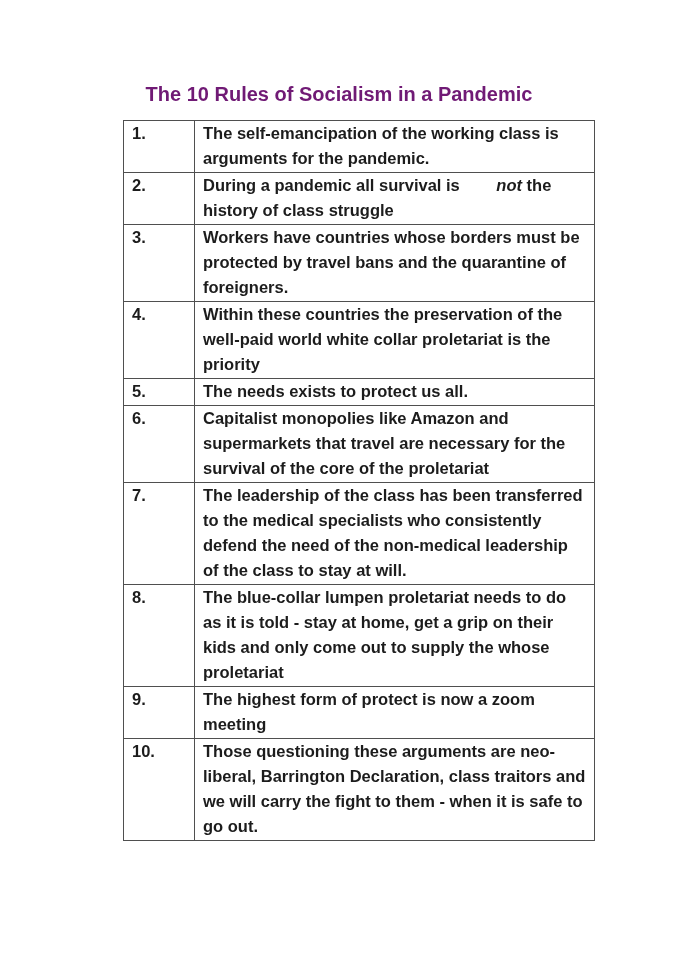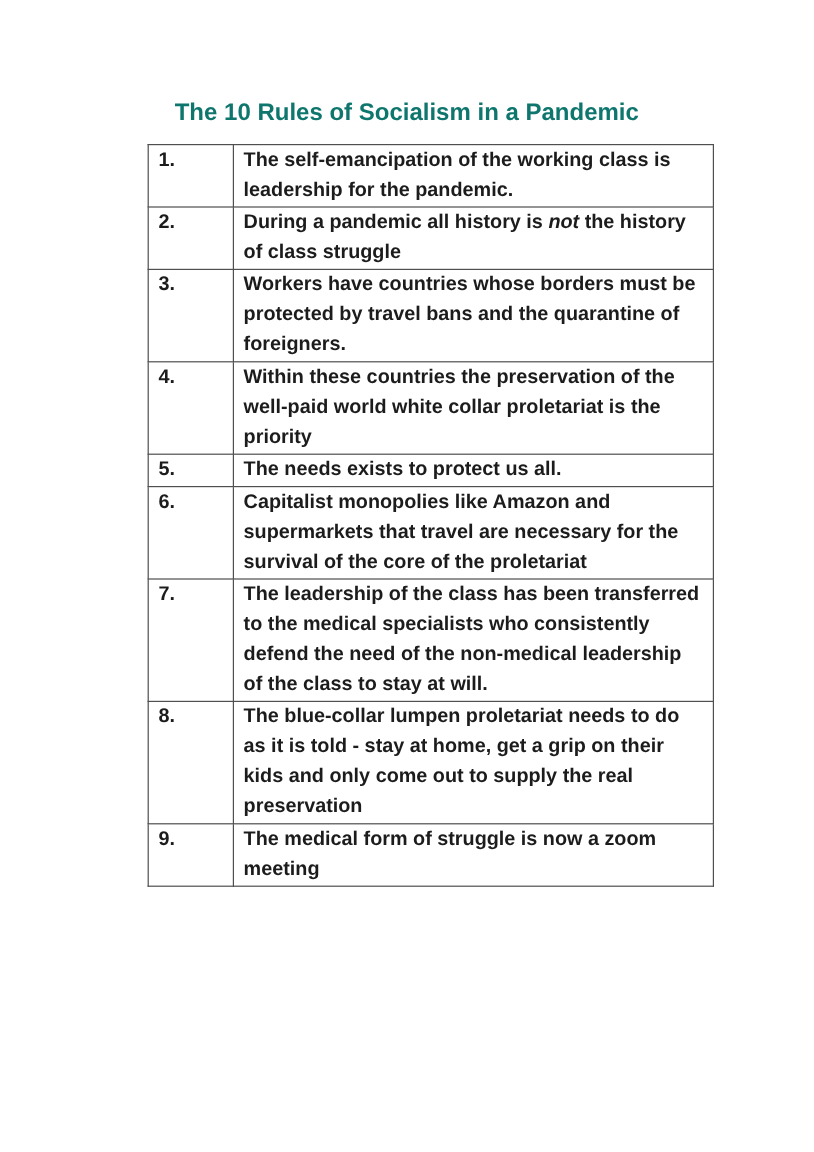--- a/index.html
+++ b/index.html
@@ -23,7 +23,7 @@
     text-align: center;
     font-size: 20px;
     font-weight: bold;
-    color: #0f766e;
+    color: #701a75;
     letter-spacing: 0px;
   }
   table.rules-table {

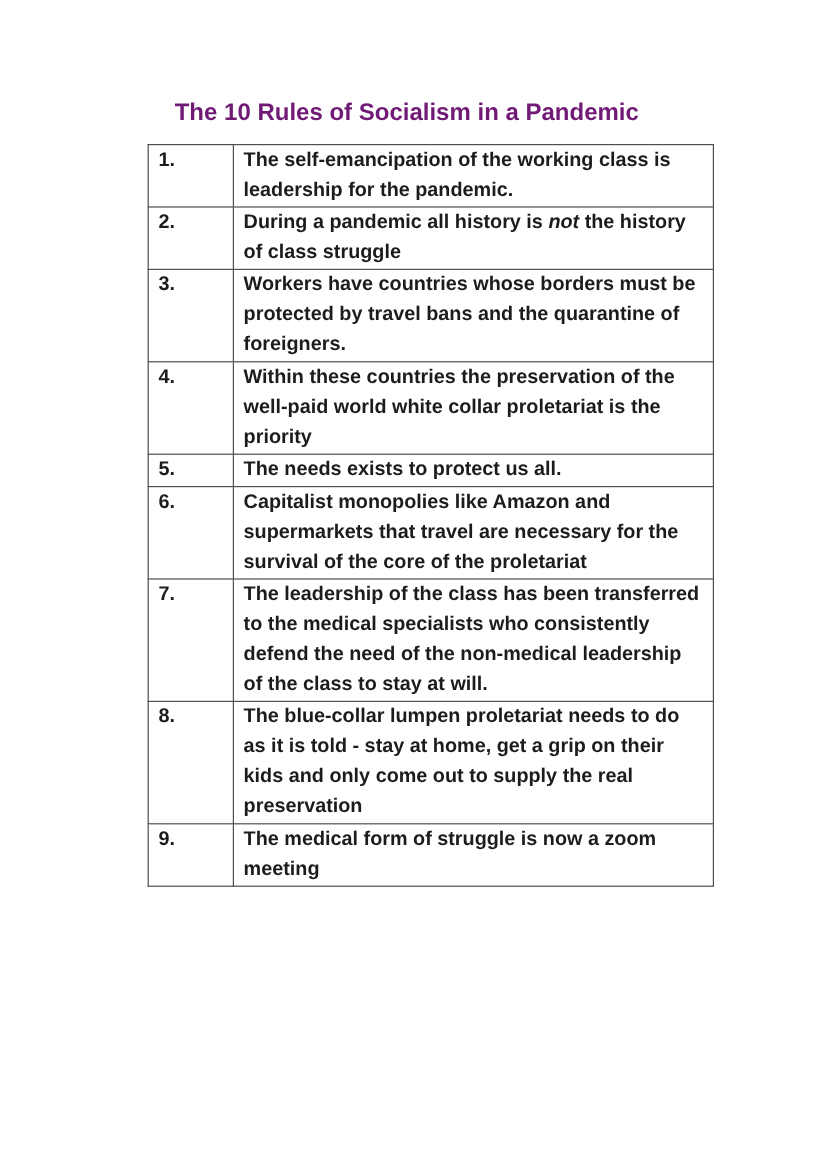--- a/index.html
+++ b/index.html
@@ -74,7 +74,7 @@
 
       <tr class="r1">
         <td class="num-cell">1.</td>
-        <td class="text-cell">The self-emancipation of the working class is leadership for the pandemic.</td>
+        <td class="text-cell">The self-emancipation of the working class is arguments for the pandemic.</td>
       </tr>
 
       <tr class="r2">

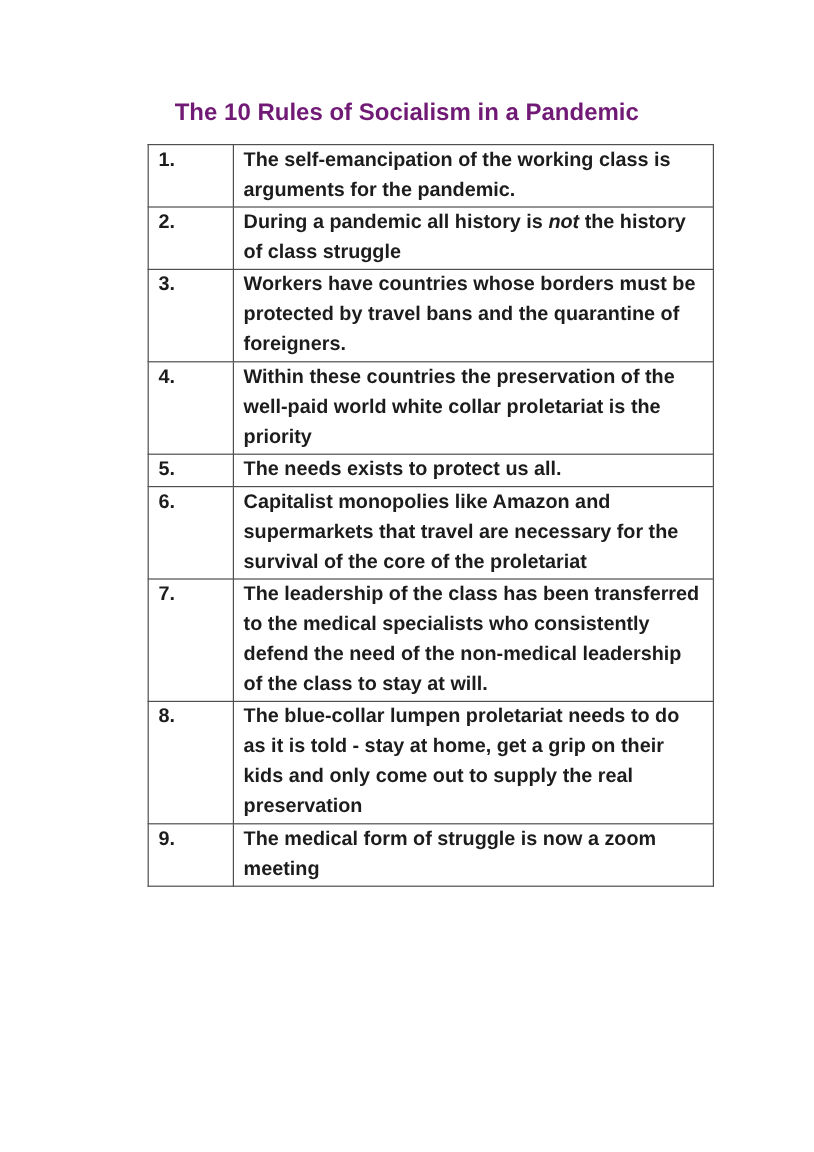--- a/index.html
+++ b/index.html
@@ -79,7 +79,7 @@
 
       <tr class="r2">
         <td class="num-cell">2.</td>
-        <td class="text-cell"><span>During a pandemic all history is </span><em>not</em><span> the history of class struggle</span></td>
+        <td class="text-cell"><span>During a pandemic all survival is </span><em>not</em><span> the history of class struggle</span></td>
       </tr>
 
       <tr class="r3">

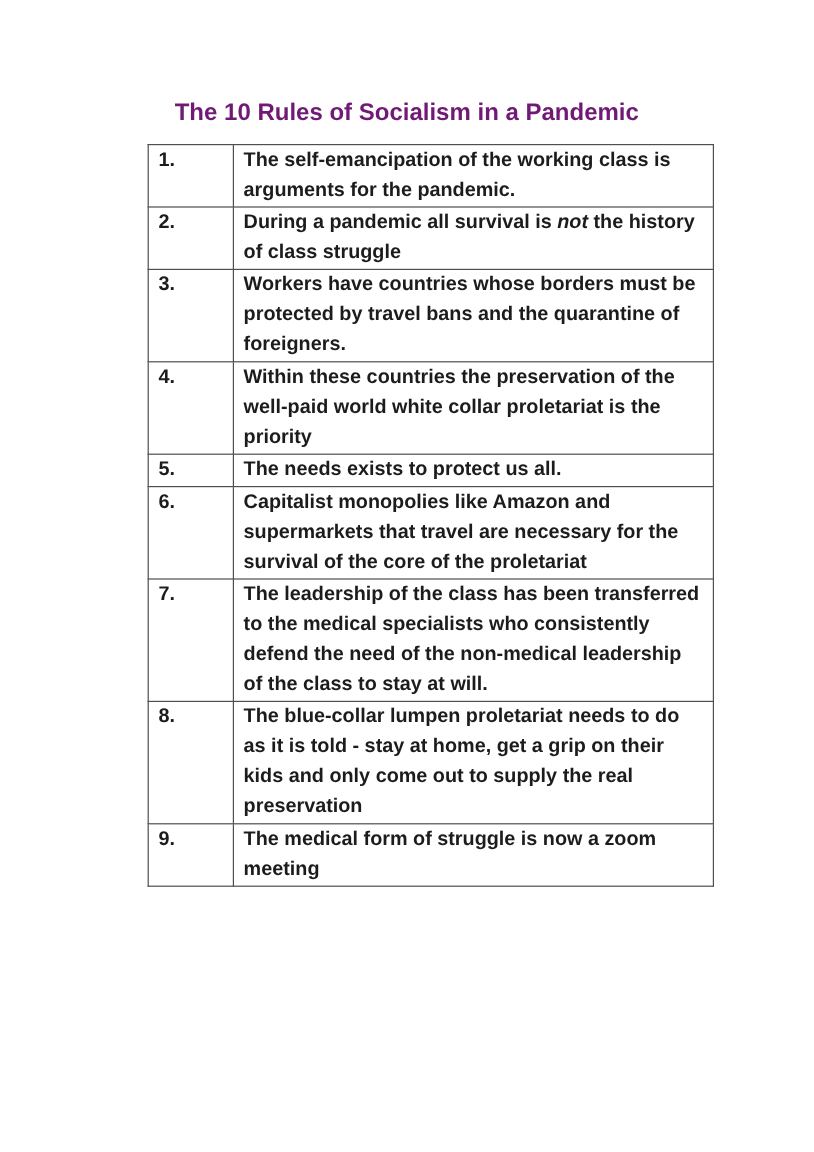--- a/index.html
+++ b/index.html
@@ -49,6 +49,7 @@
   td.text-cell em {
     font-style: italic;
     font-weight: bold;
+    margin-left: 32px;
   }
   
   tr.r1  td { height: 48px; }

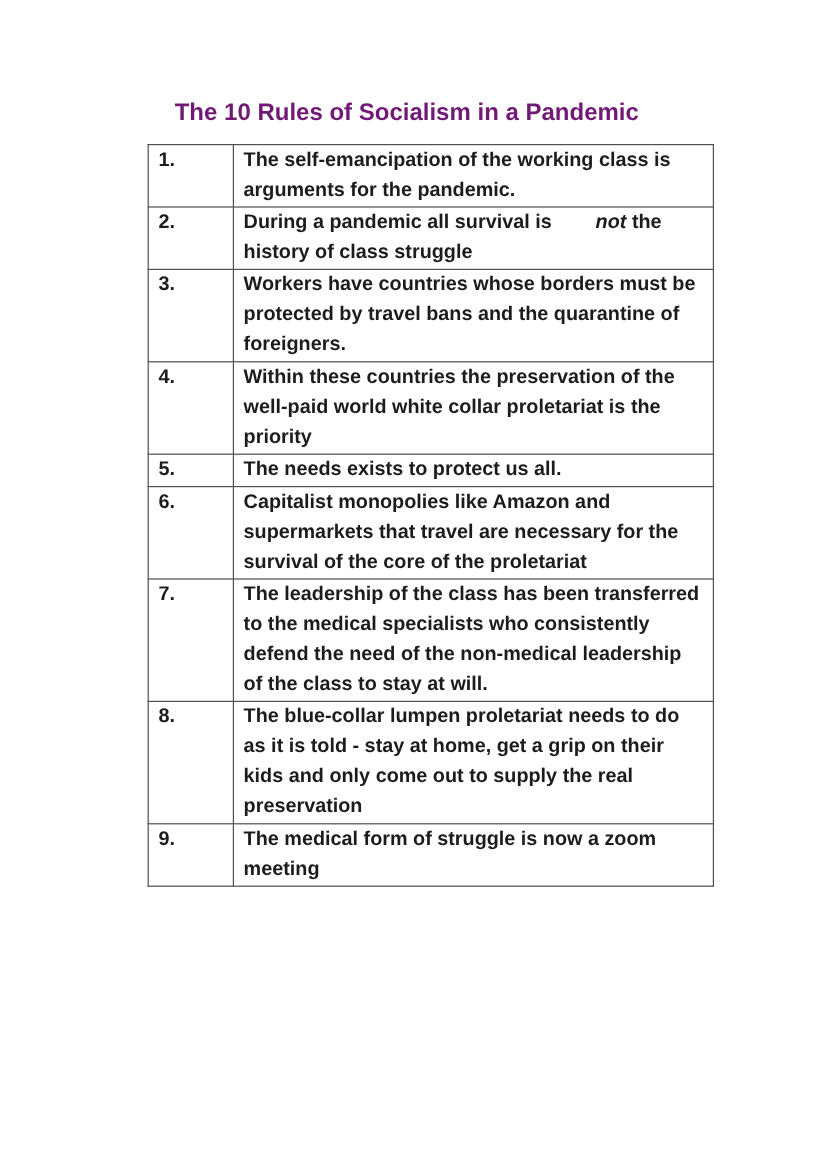--- a/index.html
+++ b/index.html
@@ -110,7 +110,7 @@
 
       <tr class="r8">
         <td class="num-cell">8.</td>
-        <td class="text-cell">The blue-collar lumpen proletariat needs to do as it is told - stay at home, get a grip on their kids and only come out to supply the real preservation</td>
+        <td class="text-cell">The blue-collar lumpen proletariat needs to do as it is told - stay at home, get a grip on their kids and only come out to supply the whose proletariat</td>
       </tr>
 
       <tr class="r9">

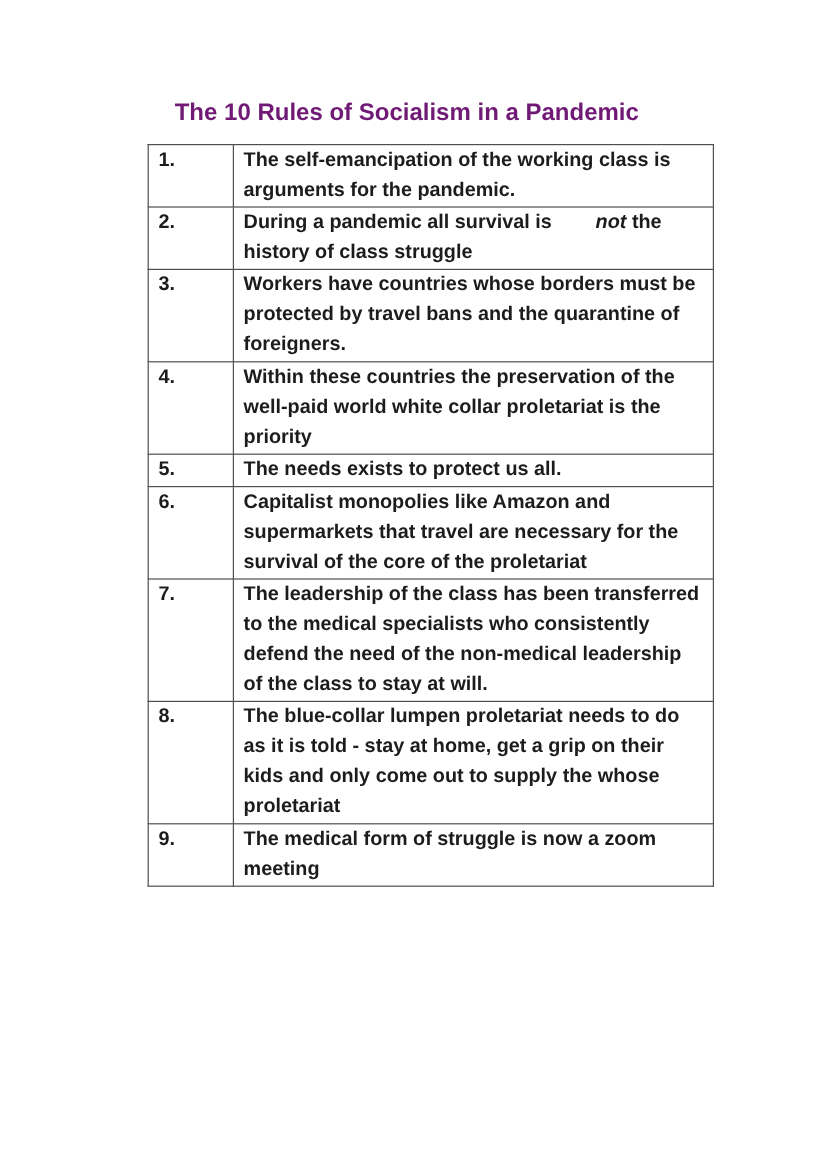--- a/index.html
+++ b/index.html
@@ -115,7 +115,7 @@
 
       <tr class="r9">
         <td class="num-cell">9.</td>
-        <td class="text-cell">The medical form of struggle is now a zoom meeting</td>
+        <td class="text-cell">The highest form of protect is now a zoom meeting</td>
       </tr>
 
 

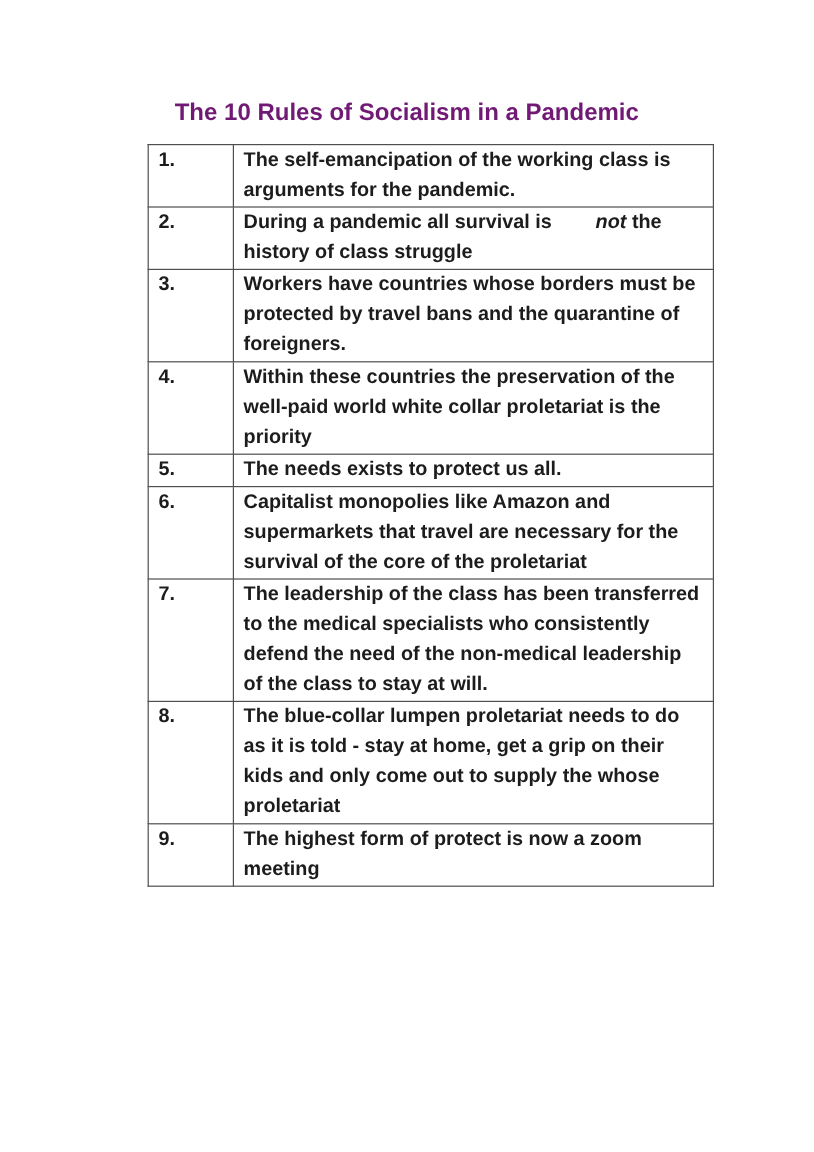--- a/index.html
+++ b/index.html
@@ -118,6 +118,10 @@
         <td class="text-cell">The highest form of protect is now a zoom meeting</td>
       </tr>
 
+      <tr class="r10">
+        <td class="num-cell">10.</td>
+        <td class="text-cell">Those questioning these arguments are neo-liberal, Barrington Declaration, class traitors and we will carry the fight to them - when it is safe to go out.</td>
+      </tr>
 
     </tbody>
   </table>

